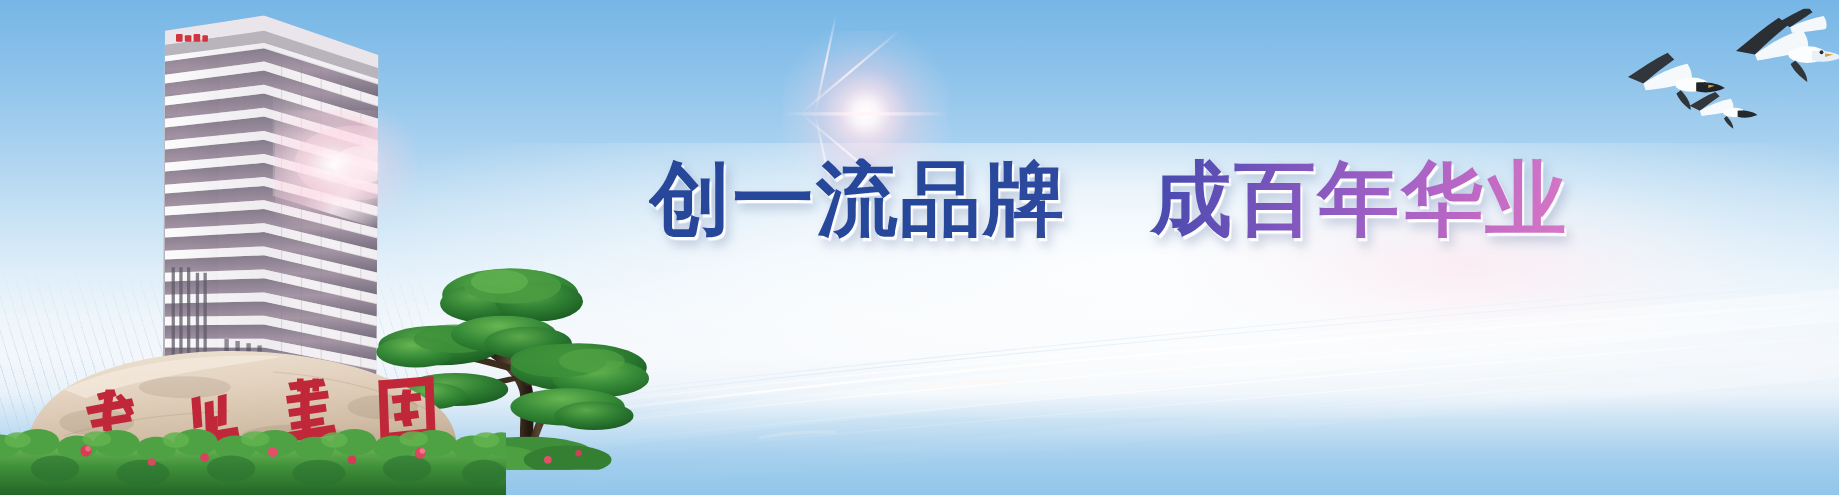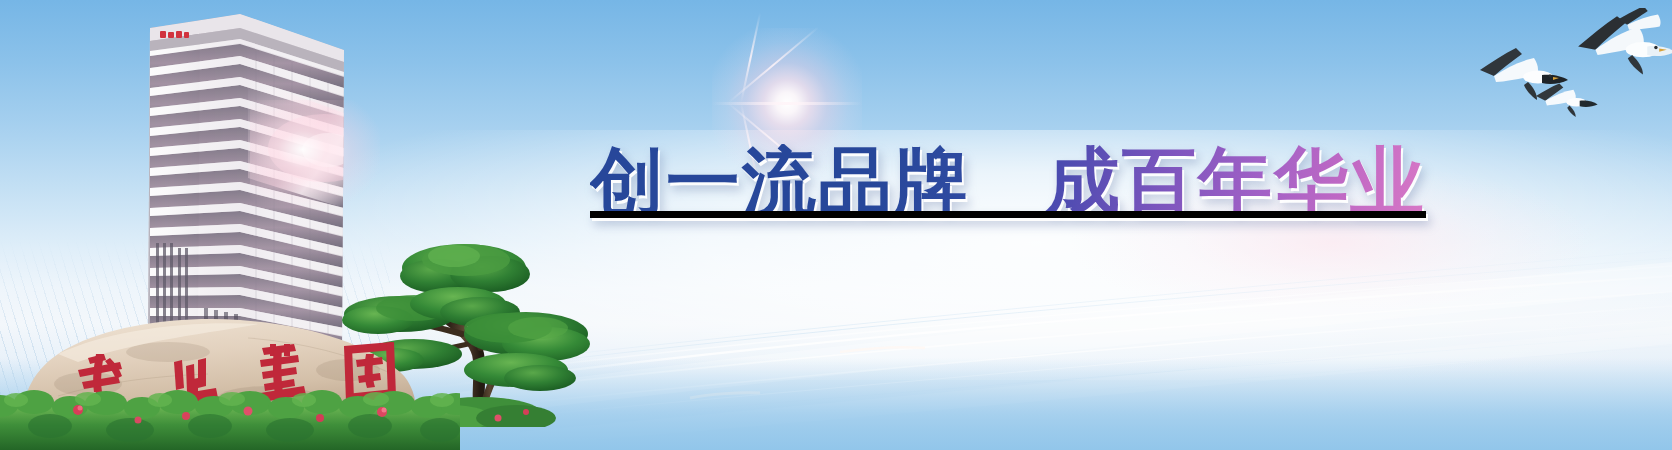--- a/index.html
+++ b/index.html
@@ -132,7 +132,6 @@
     letter-spacing:2px;
     white-space:nowrap;
     line-height:1;
-    text-decoration:underline;
   }
   .slogan .txt {
     background:linear-gradient(100deg,

